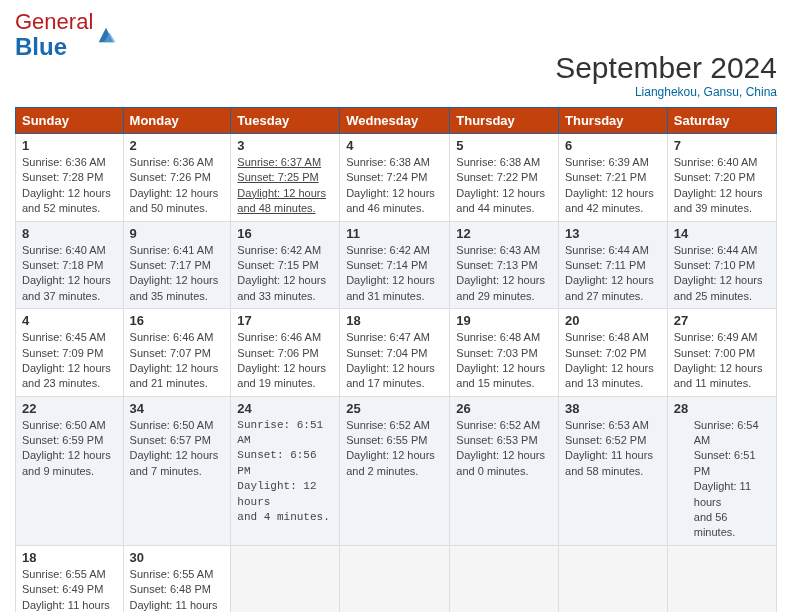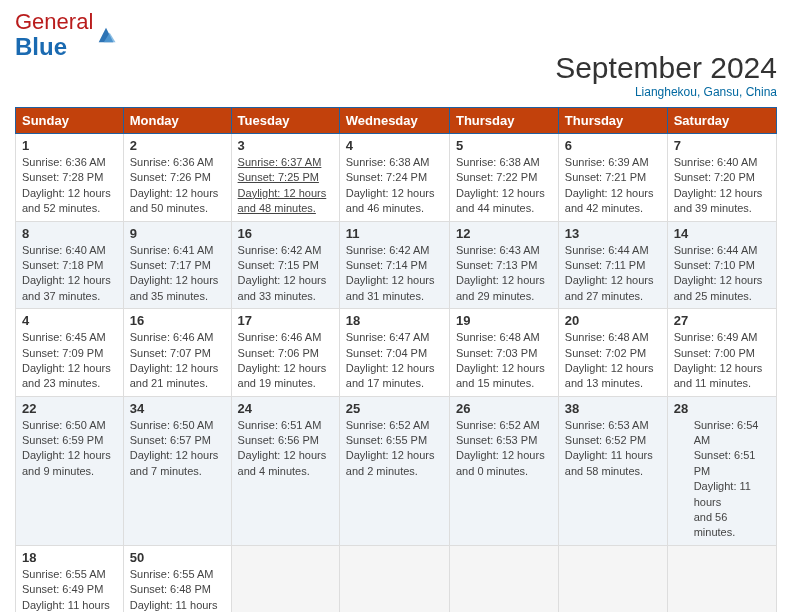--- a/index.html
+++ b/index.html
@@ -303,7 +303,7 @@
           </td>
           <td>
             <span class="day-num">24</span>
-            <div class="day-info" style="white-space: pre-line;">Sunrise: 6:51 AM
+            <div class="day-info" style="white-space: pre-line; font-family: Liberation Mono, monospace;">Sunrise: 6:51 AM
 Sunset: 6:56 PM
 Daylight: 12 hours
 and 4 minutes.</div>

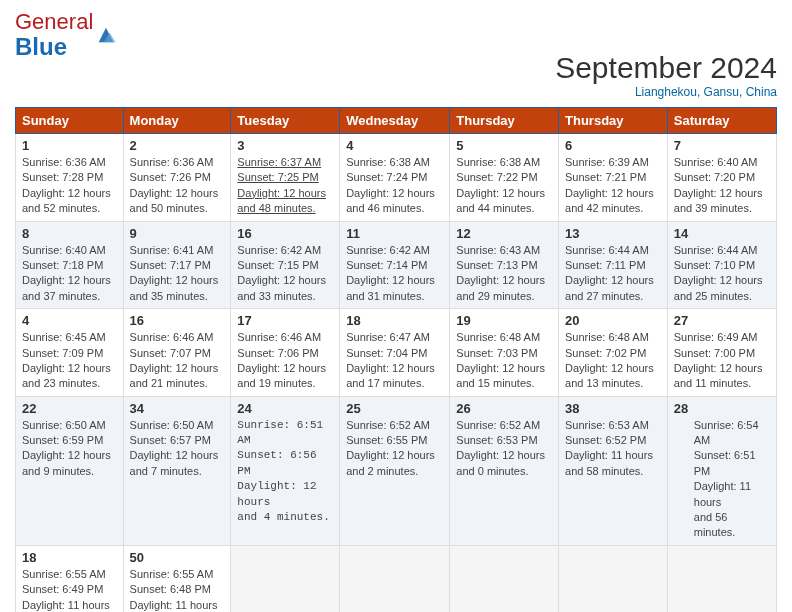--- a/index.html
+++ b/index.html
@@ -346,7 +346,7 @@
 and 54 minutes.</div>
           </td>
           <td>
-            <span class="day-num">50</span>
+            <span class="day-num">30</span>
             <div class="day-info" style="white-space: pre-line;">Sunrise: 6:55 AM
 Sunset: 6:48 PM
 Daylight: 11 hours

